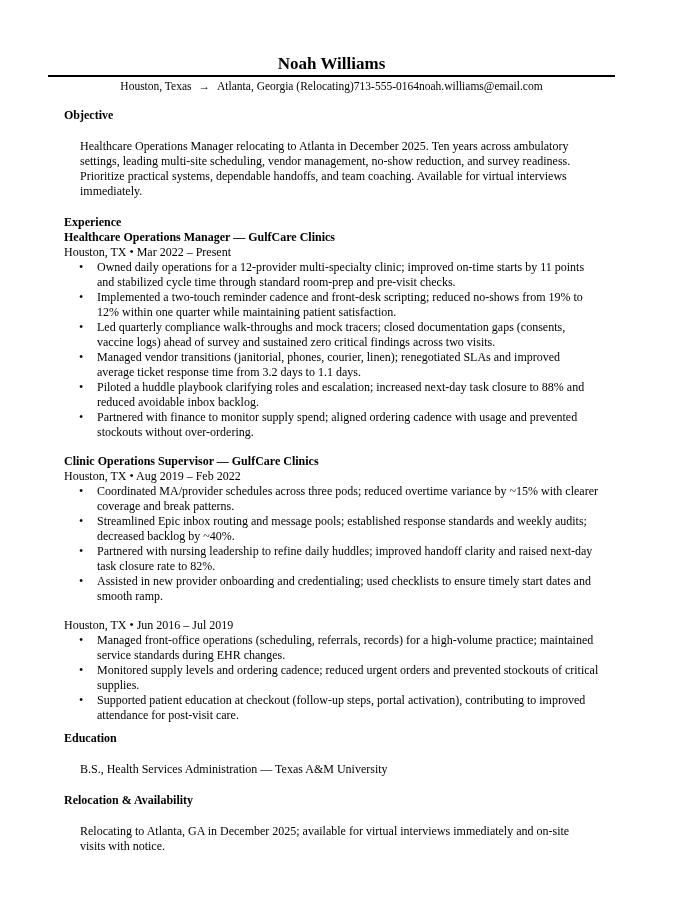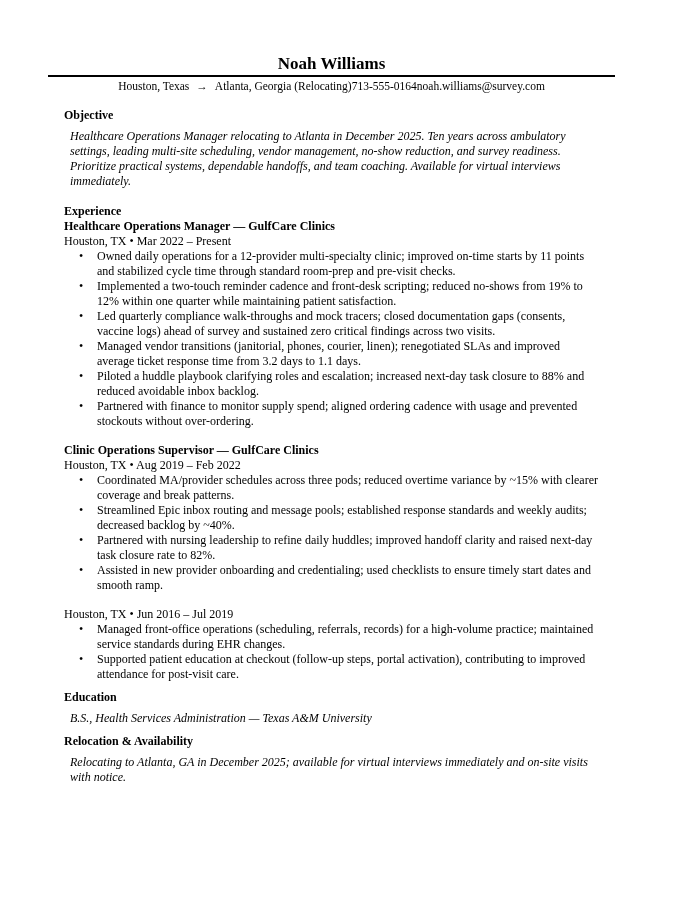--- a/index.html
+++ b/index.html
@@ -96,7 +96,7 @@
       <span>Atlanta, Georgia (Relocating)</span>
     </span>
     <span>713-555-0164</span>
-    <span>noah.williams@survey.com</span>
+    <span>noah.williams@email.com</span>
   </div>
 
   <div class="section">

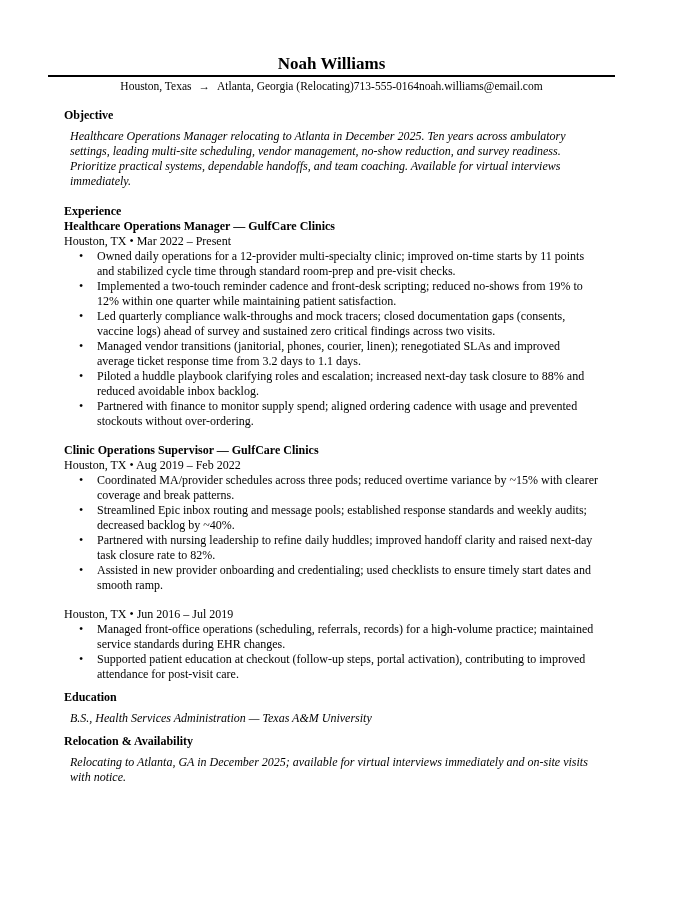--- a/index.html
+++ b/index.html
@@ -54,8 +54,7 @@
     margin-top: 8px;
   }
   p.body-text {
-    margin: 6px;
-    font-style: italic;
+    margin: 16px;
   }
   .job + .job {
     margin-top: 14px;

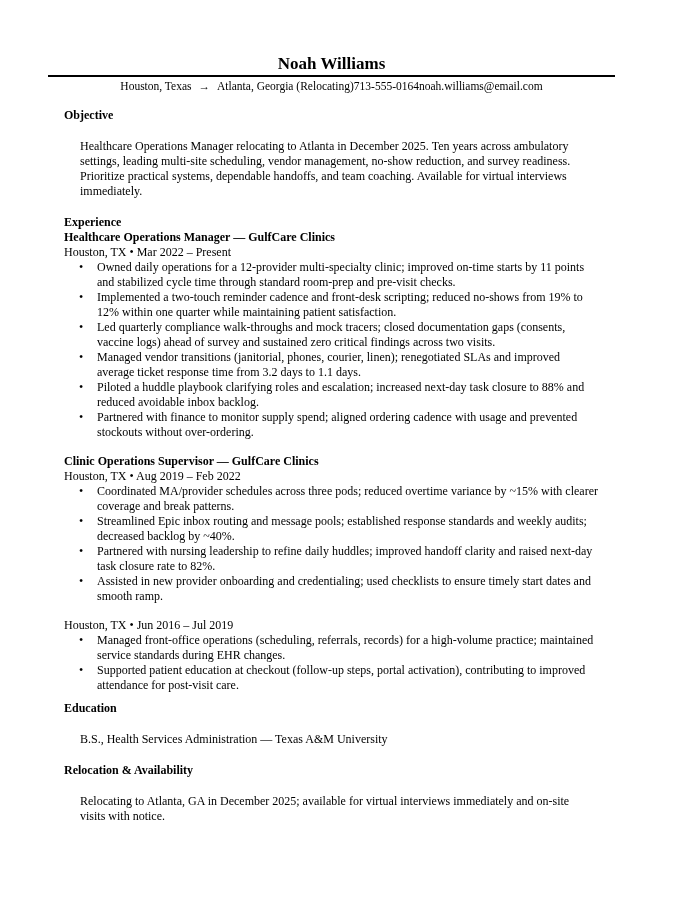--- a/index.html
+++ b/index.html
@@ -134,6 +134,7 @@
       <p class="job-meta">Houston, TX  •  Jun 2016 – Jul 2019</p>
       <ul class="bullets">
         <li>Managed front-office operations (scheduling, referrals, records) for a high-volume practice; maintained service standards during EHR changes.</li>
+        <li>Monitored supply levels and ordering cadence; reduced urgent orders and prevented stockouts of critical supplies.</li>
         <li>Supported patient education at checkout (follow-up steps, portal activation), contributing to improved attendance for post-visit care.</li>
       </ul>
     </div>

